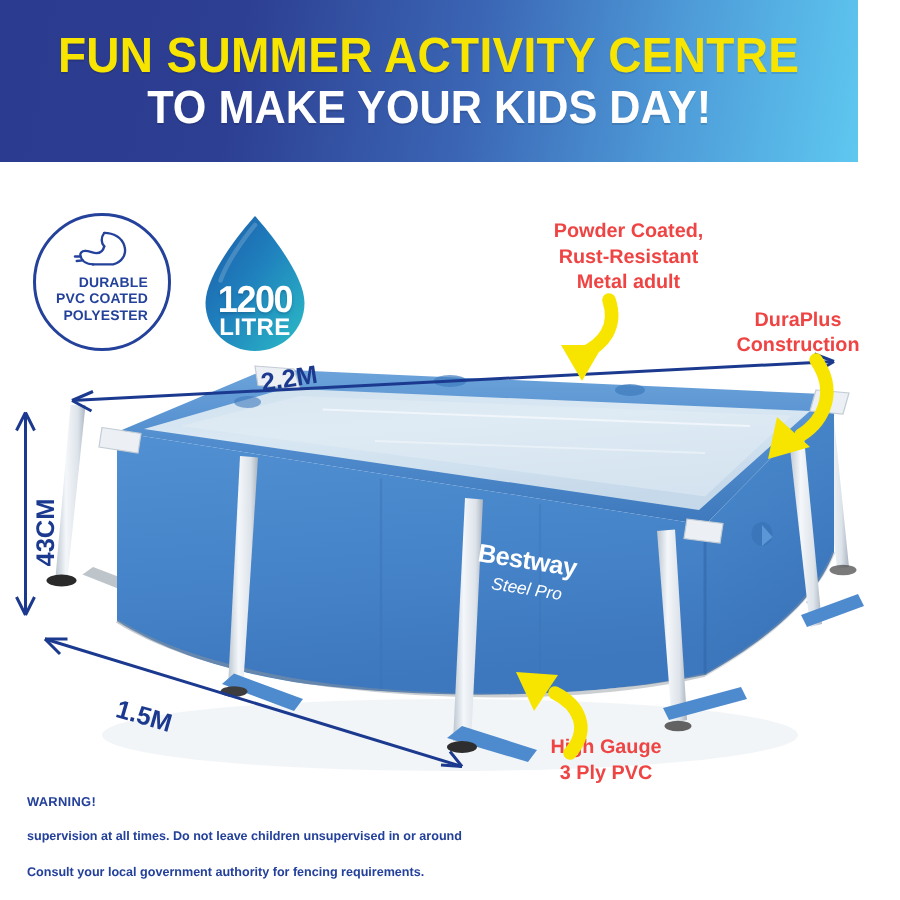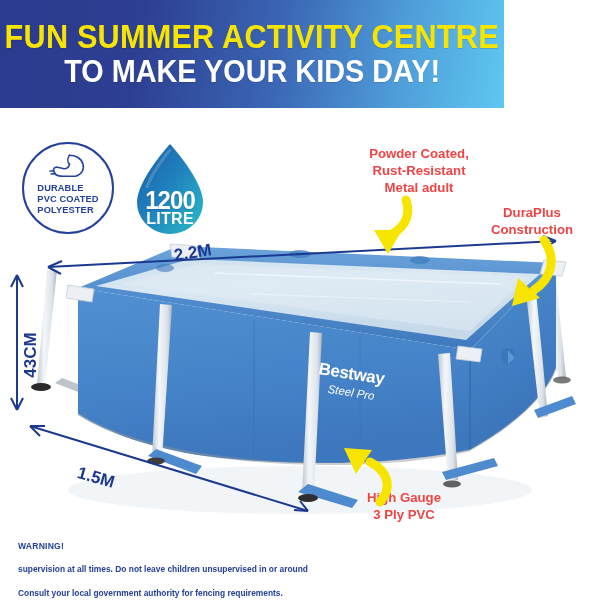--- a/index.html
+++ b/index.html
@@ -13,7 +13,7 @@
 
   
   .header {
-    position:absolute; left:0; top:0; width:504px; height:108px;
+    position:absolute; left:0; top:0; width:572px; height:108px;
     background:linear-gradient(100deg,#2b3b8f 0%, #2d3f92 28%, #3b66b5 55%, #4e9bd8 78%, #5ec8f0 100%);
     display:flex; flex-direction:column; align-items:center; justify-content:center;
   }

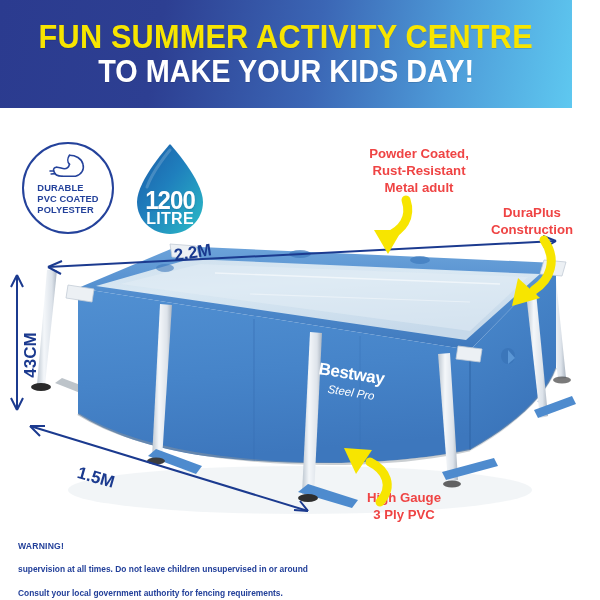--- a/index.html
+++ b/index.html
@@ -50,7 +50,7 @@
   .bicep { width:42px; height:27px; }
   .badge-durable .btxt {
     color:#24429b; font-size:9.3px; font-weight:bold; line-height:1.19;
-    text-align:left; letter-spacing:.1px; margin-top:3px;
+    text-align:right; letter-spacing:.1px; margin-top:3px;
   }
 
   .badge-litre { position:absolute; left:127px; top:140px; width:86px; height:100px; }

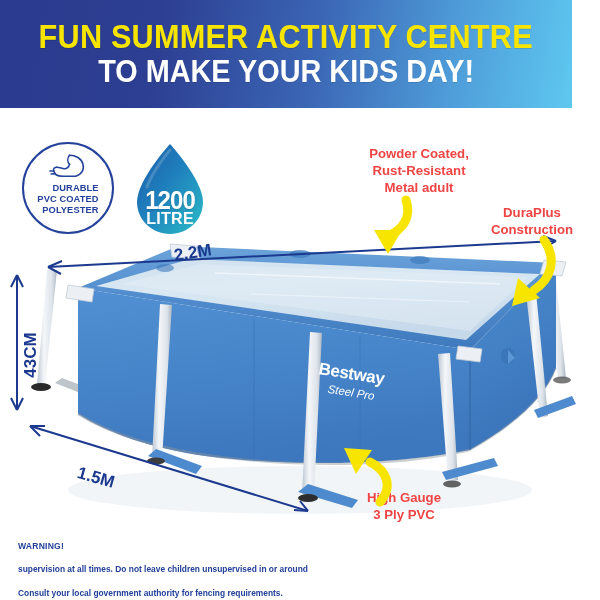--- a/index.html
+++ b/index.html
@@ -88,7 +88,7 @@
 
   
   .warning { position:absolute; left:18px; top:529px; width:330px; color:#23409a; }
-  .warning .wh { font-size:8.6px; font-weight:bold; letter-spacing:.2px; margin-bottom:1px;margin-top:12px; }
+  .warning .wh { font-size:8.6px; font-weight:bold; letter-spacing:.2px; margin-bottom:1px; }
   .warning .wb { font-size:8.4px; font-weight:bold; line-height:1.42; }
 </style>
 </head>

